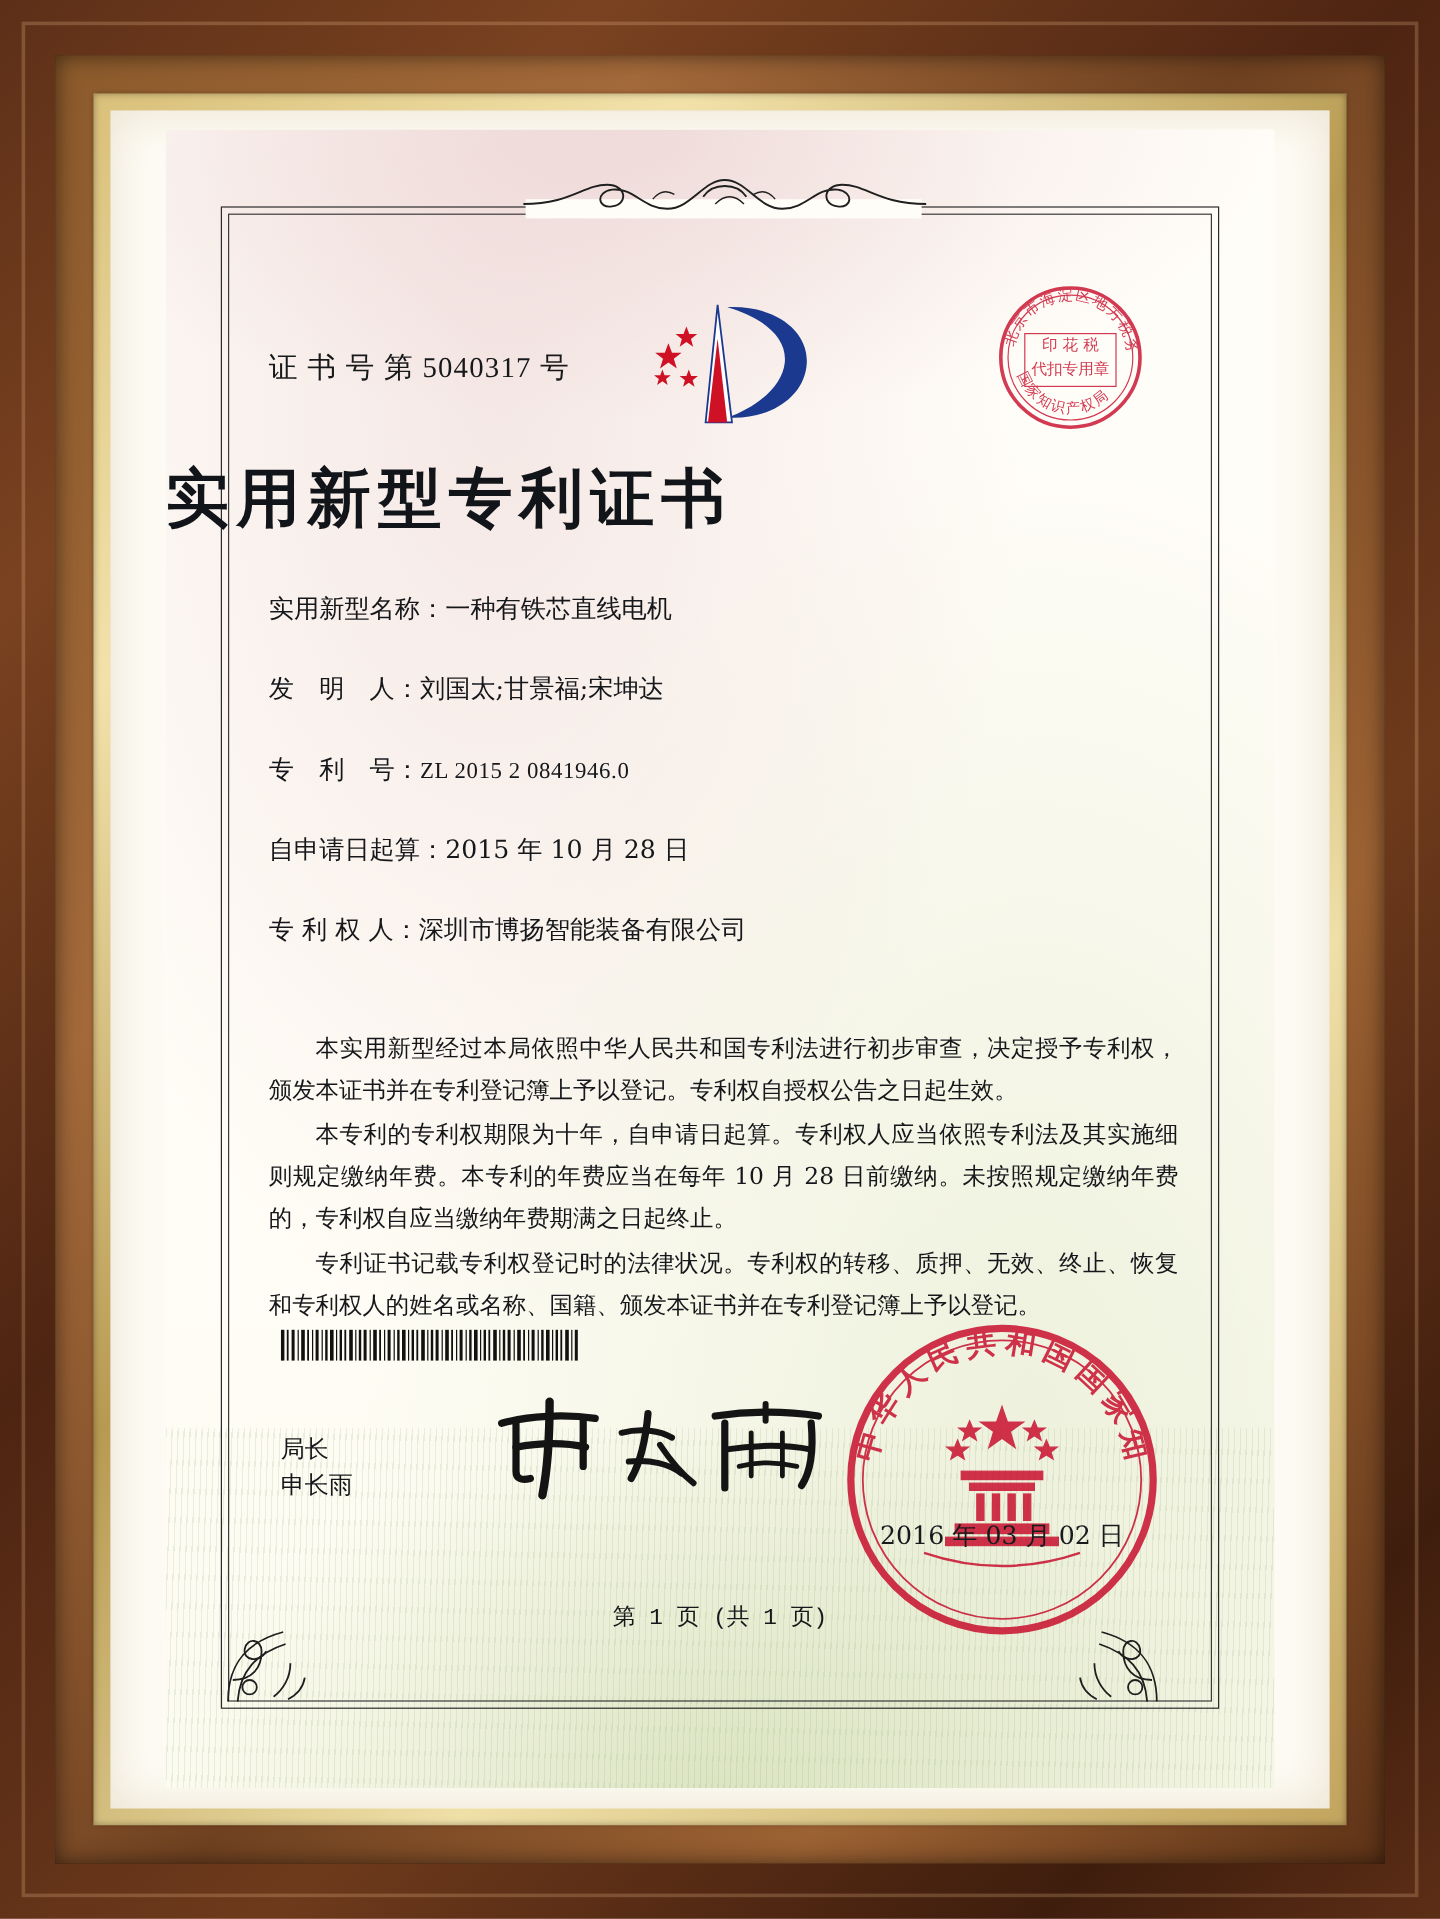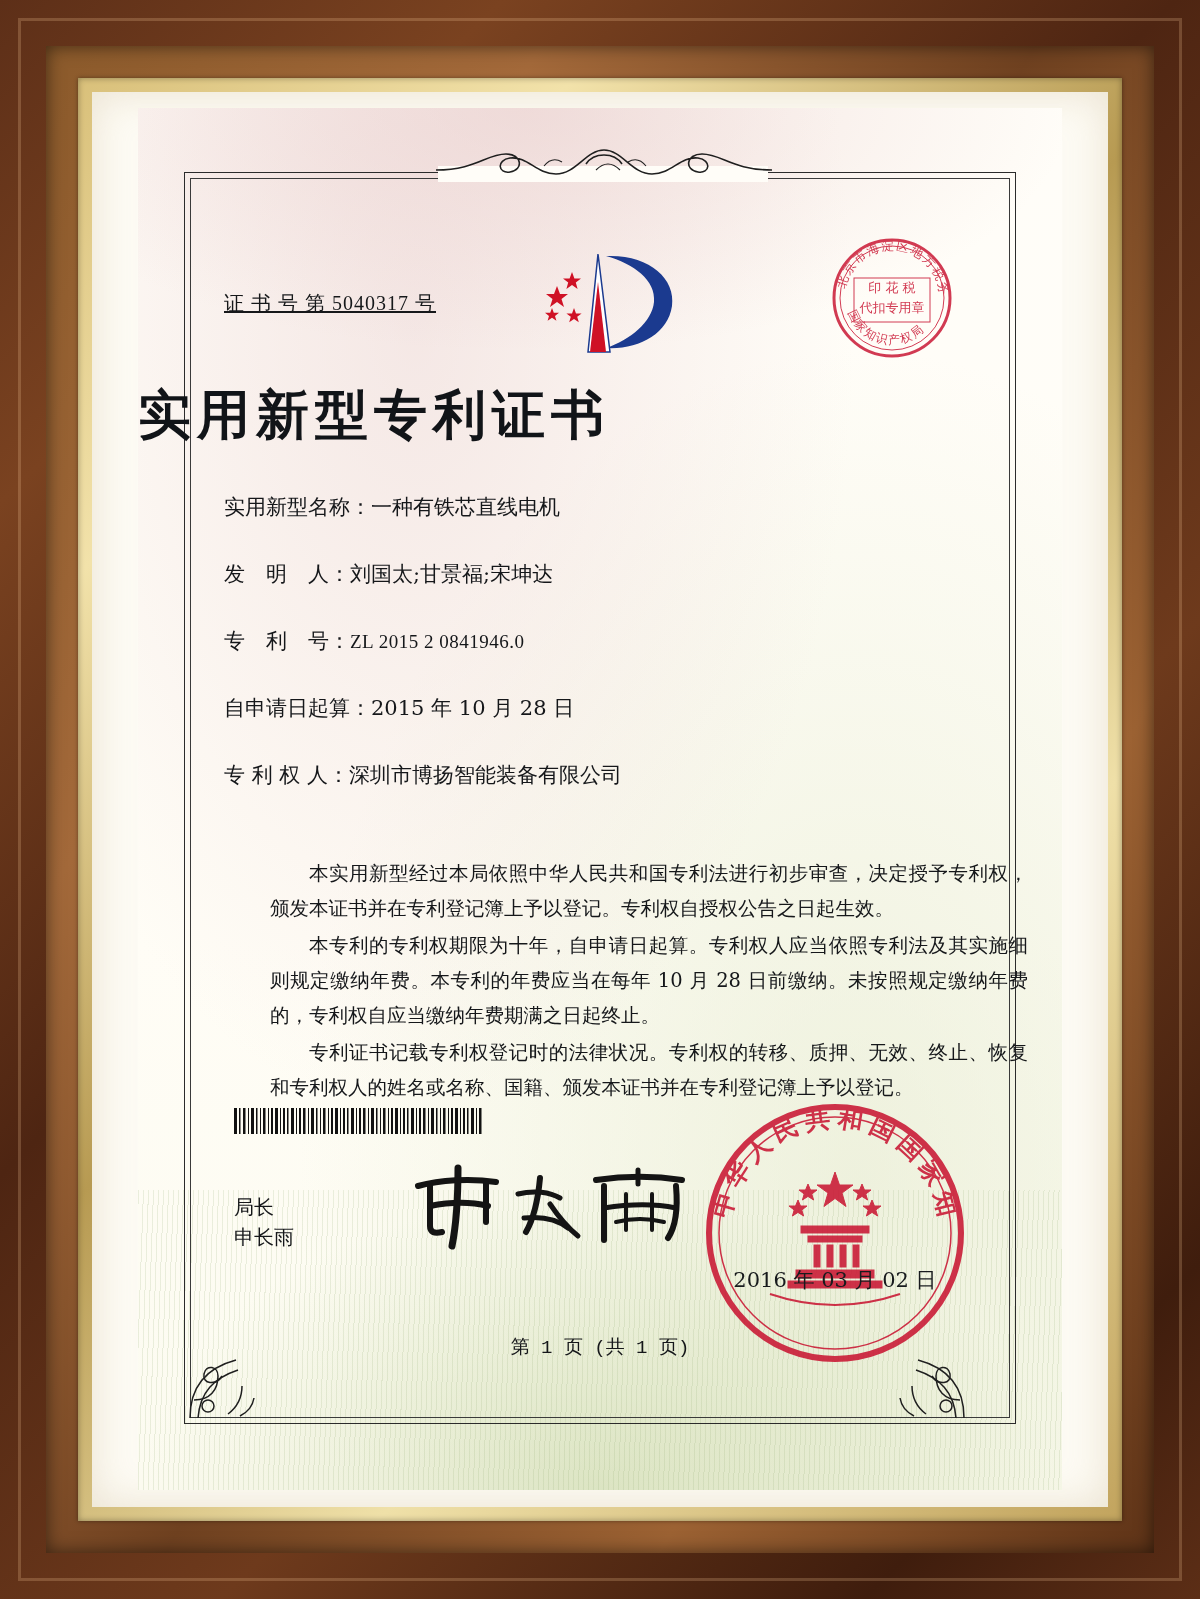--- a/index.html
+++ b/index.html
@@ -116,11 +116,10 @@
   .cert-no {
     position: absolute;
     left: 86px; top: 182px;
-    font-size: 20px;
+    font-size: 24px;
     color: #16181a;
     letter-spacing: 1px;
     font-family: "Liberation Serif", serif;
-    text-decoration: underline;
   }
 
   .emblem {

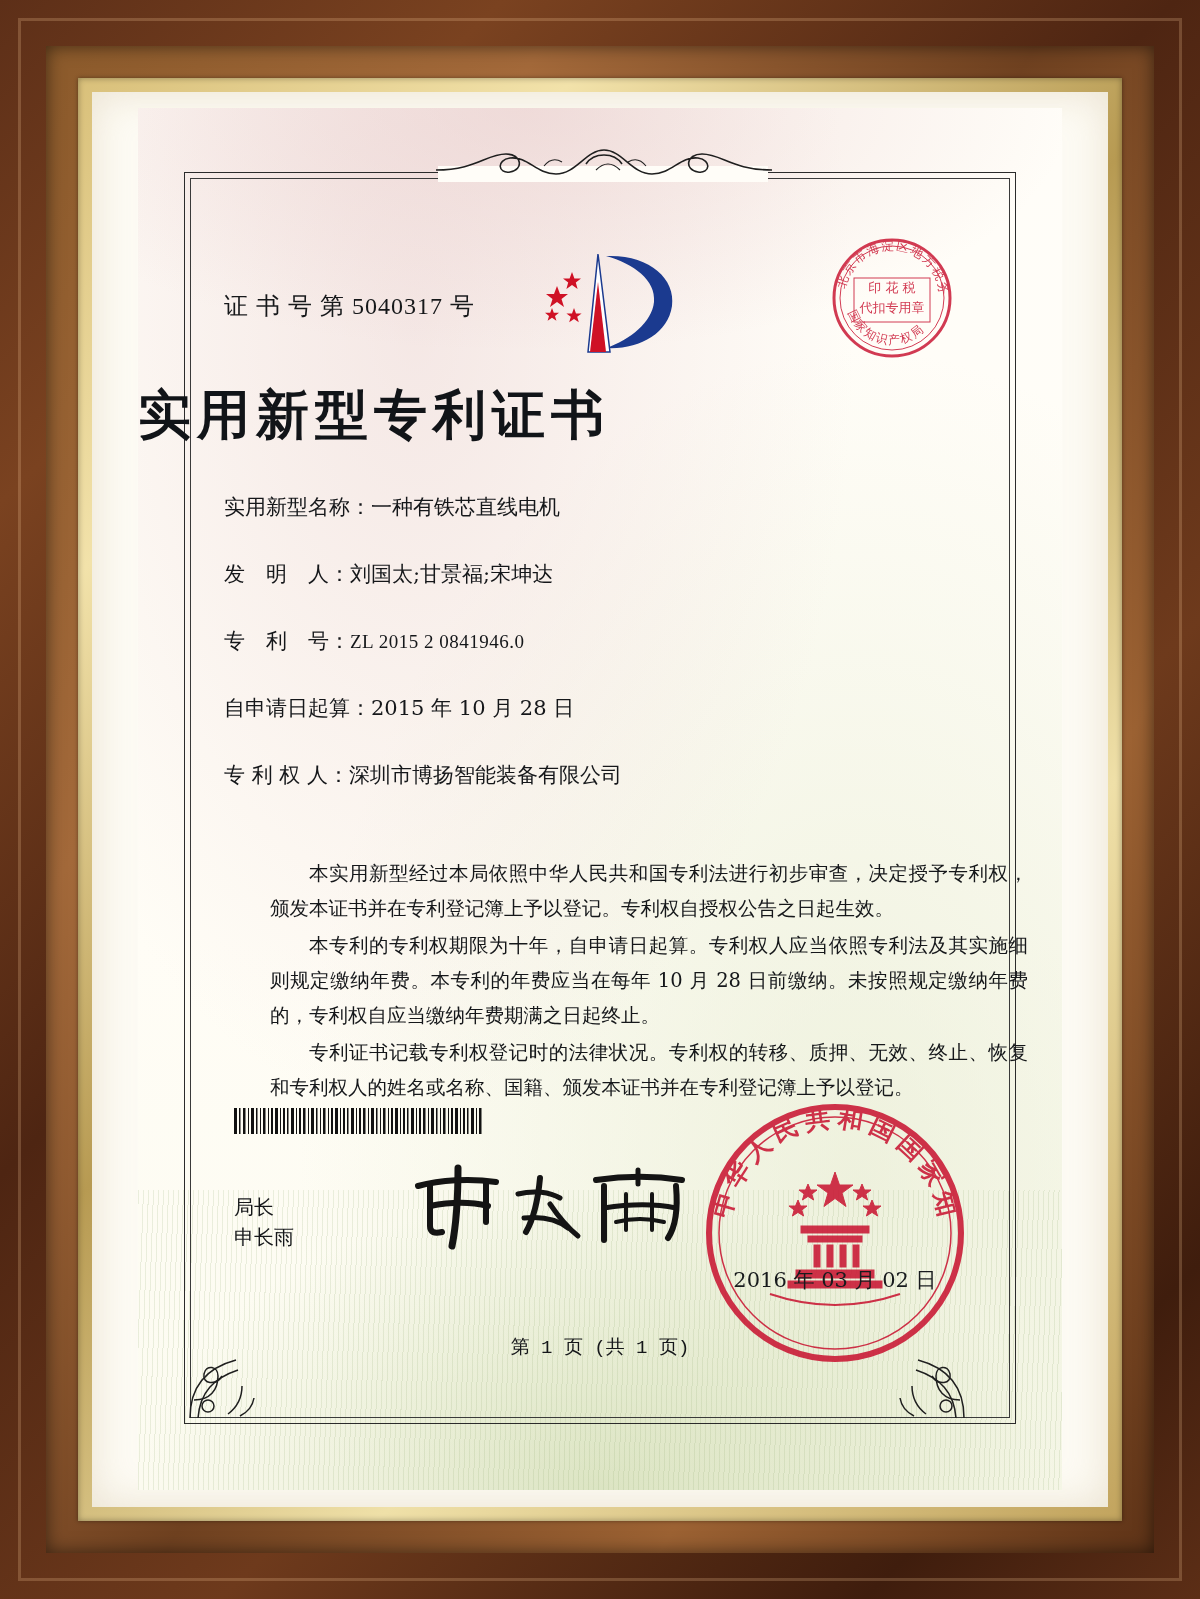--- a/index.html
+++ b/index.html
@@ -180,7 +180,6 @@
     color: #15171a;
     text-align: justify;
     font-family: "DejaVu Serif", serif;
-    margin-left: 46px;
   }
   .body-text p {
     margin: 0 0 2px 0;

